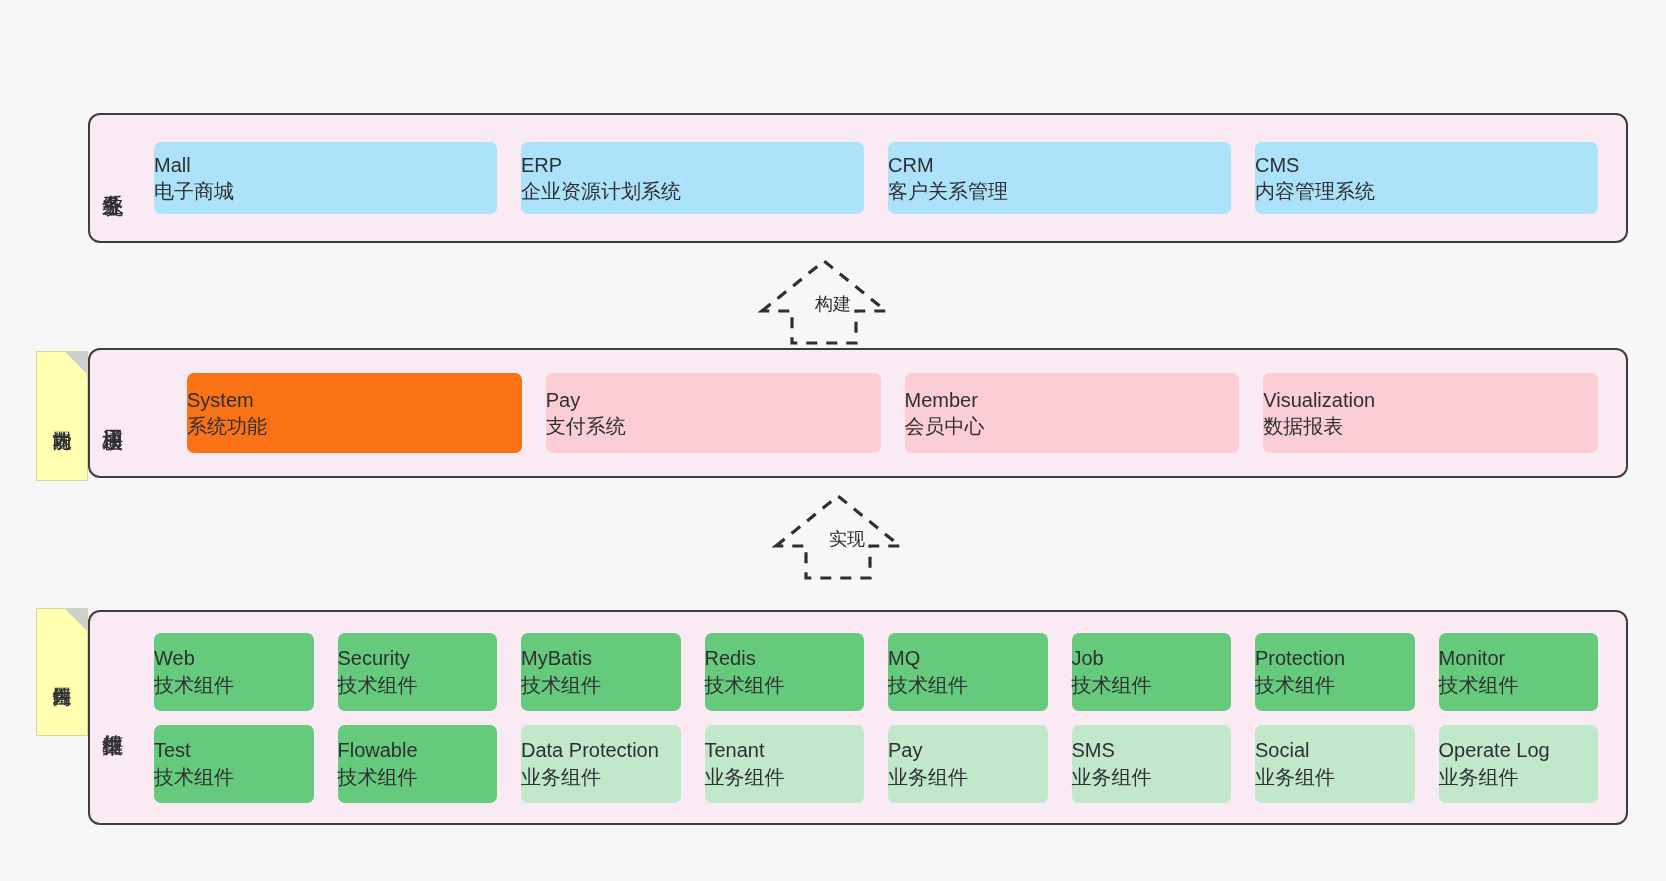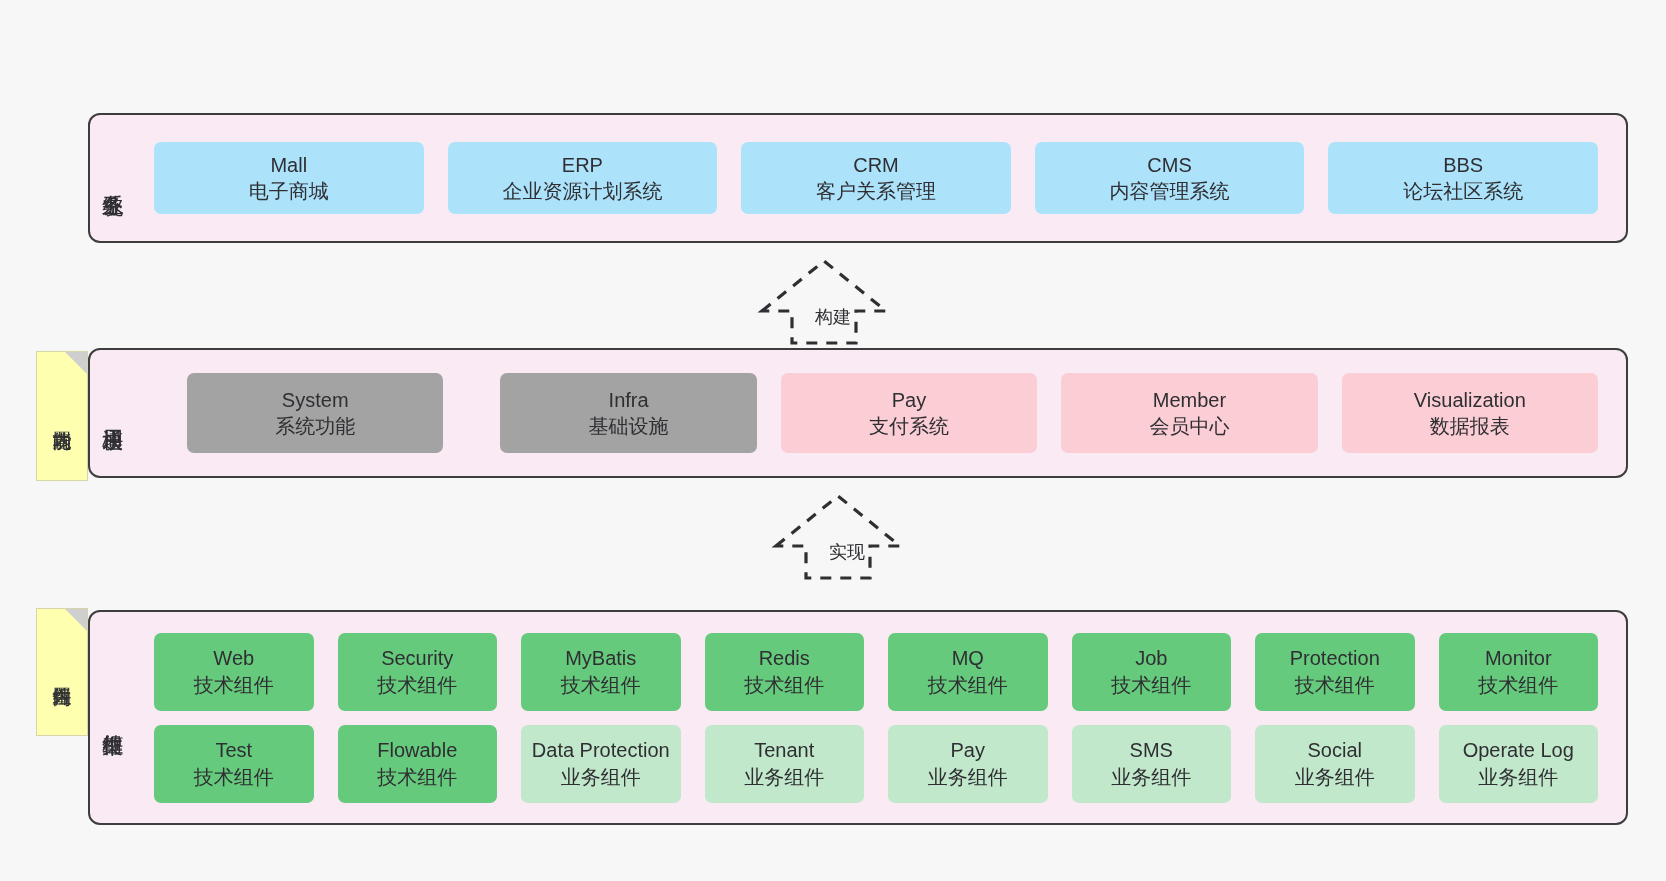--- a/index.html
+++ b/index.html
@@ -60,7 +60,7 @@
     border-radius: 7px;
     display: flex;
     flex-direction: column;
-    align-items: center;
+    align-items: flex-start;
     justify-content: center;
     text-align: center;
     font-size: 20px;

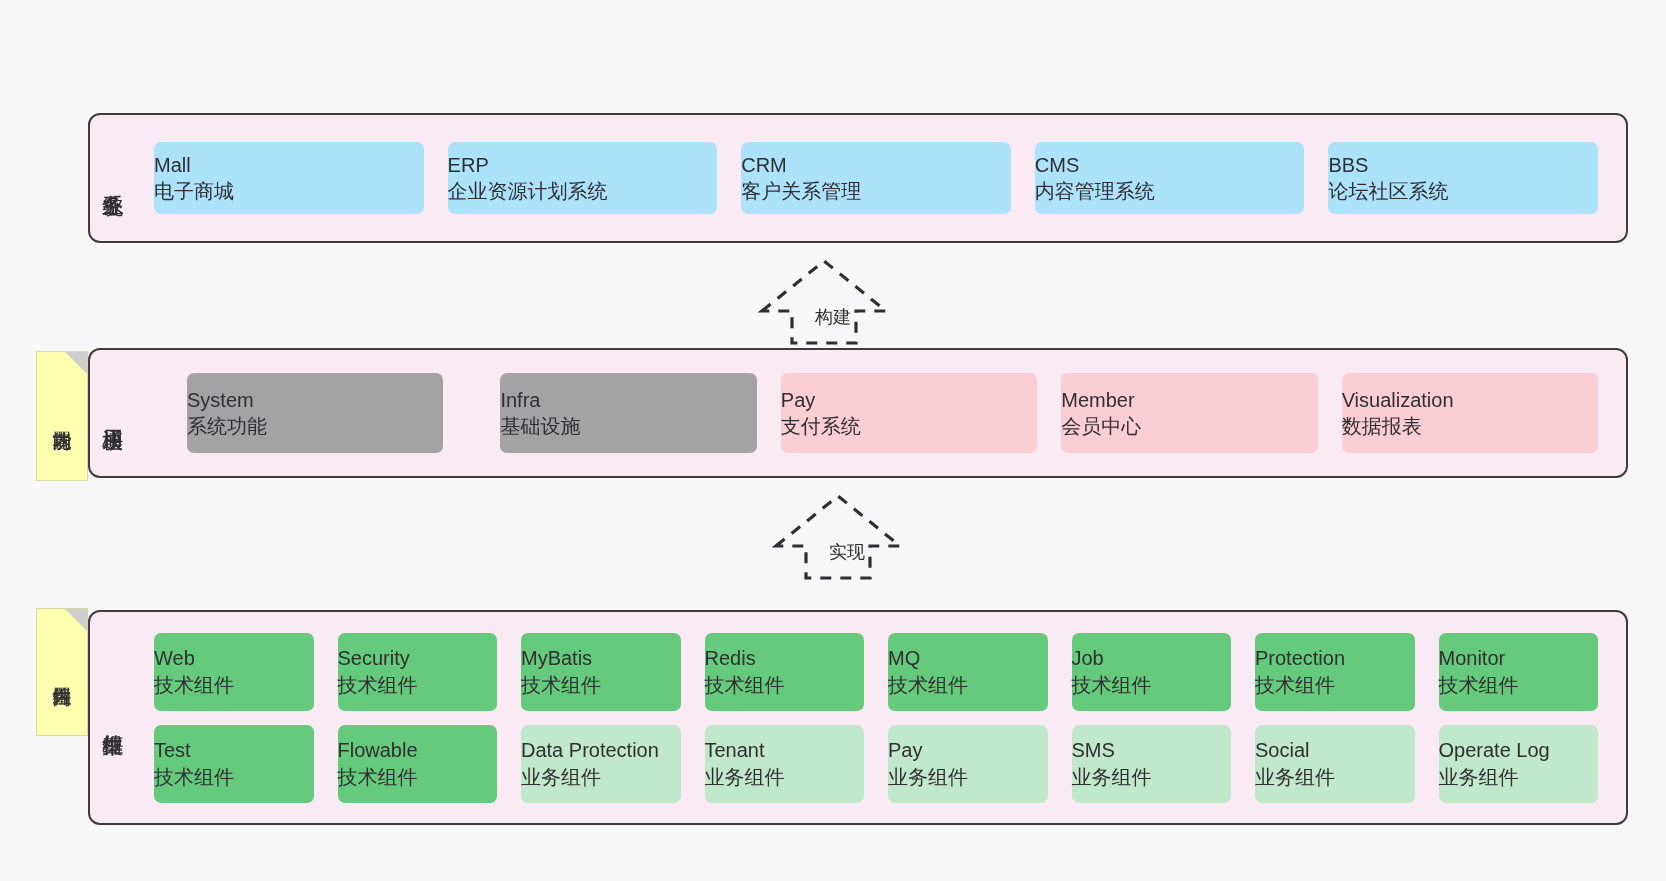--- a/index.html
+++ b/index.html
@@ -162,10 +162,6 @@
         <span class="ln">CMS</span>
         <span class="ln">内容管理系统</span>
       </div>
-      <div class="node biz">
-        <span class="ln">BBS</span>
-        <span class="ln">论坛社区系统</span>
-      </div>
     </div>
   </div>
 </div>

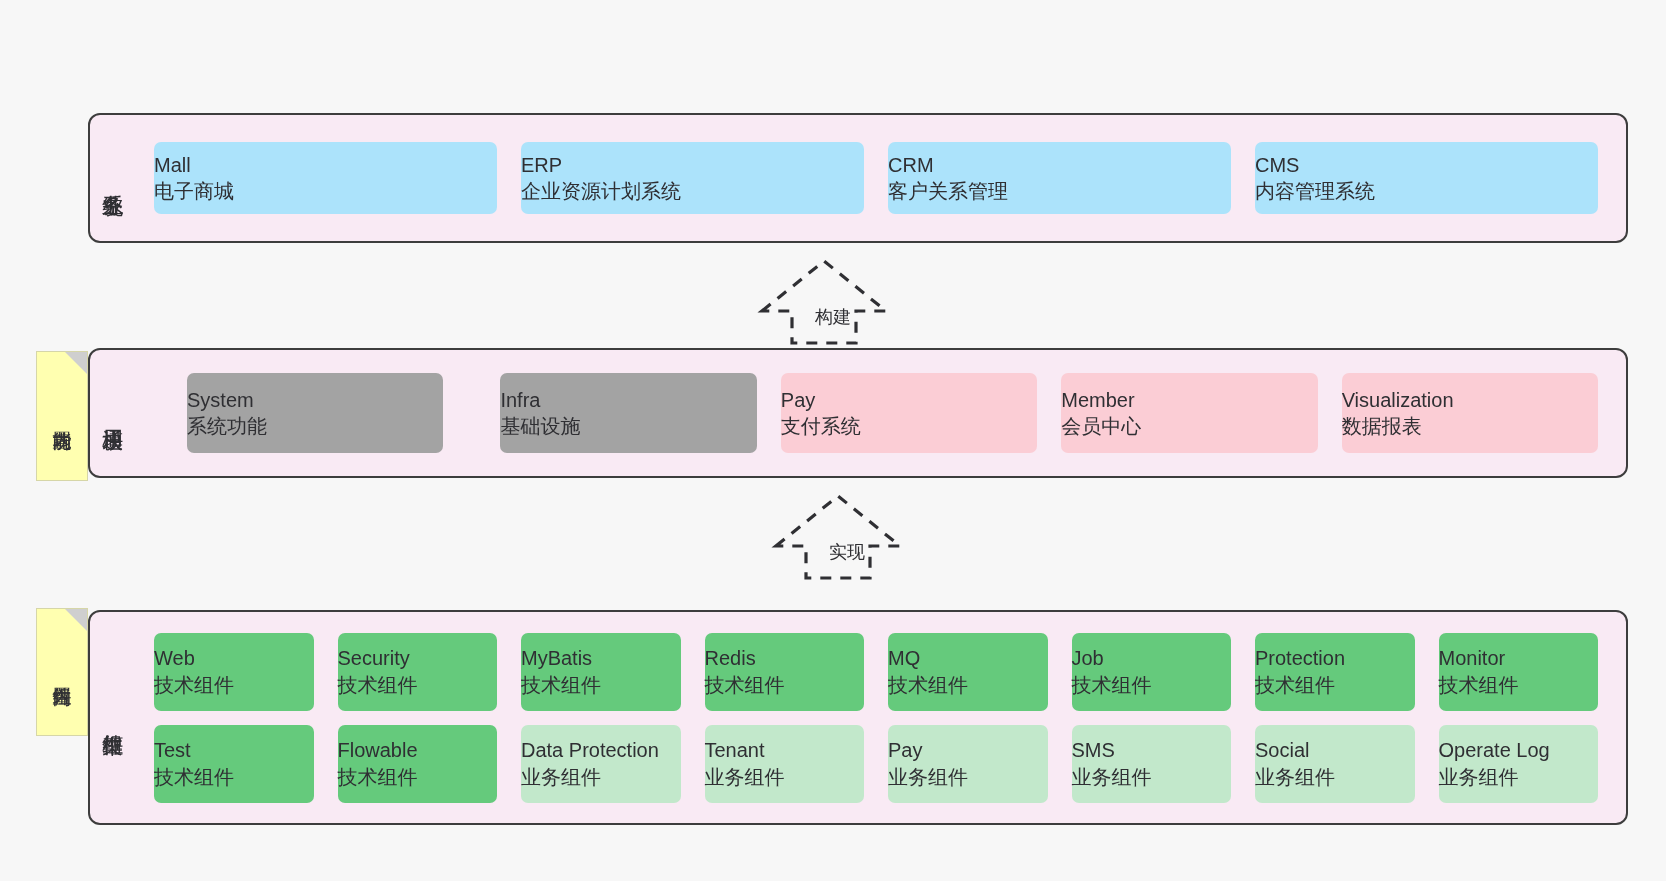--- a/index.html
+++ b/index.html
@@ -134,7 +134,6 @@
     color: #2f2f33;
     white-space: nowrap;
     background: transparent;
-    margin-top: 13px;
   }
   #arrow-build .arrow-label { left: 63px; top: 37px; }
   #arrow-impl  .arrow-label { left: 63px; top: 37px; }

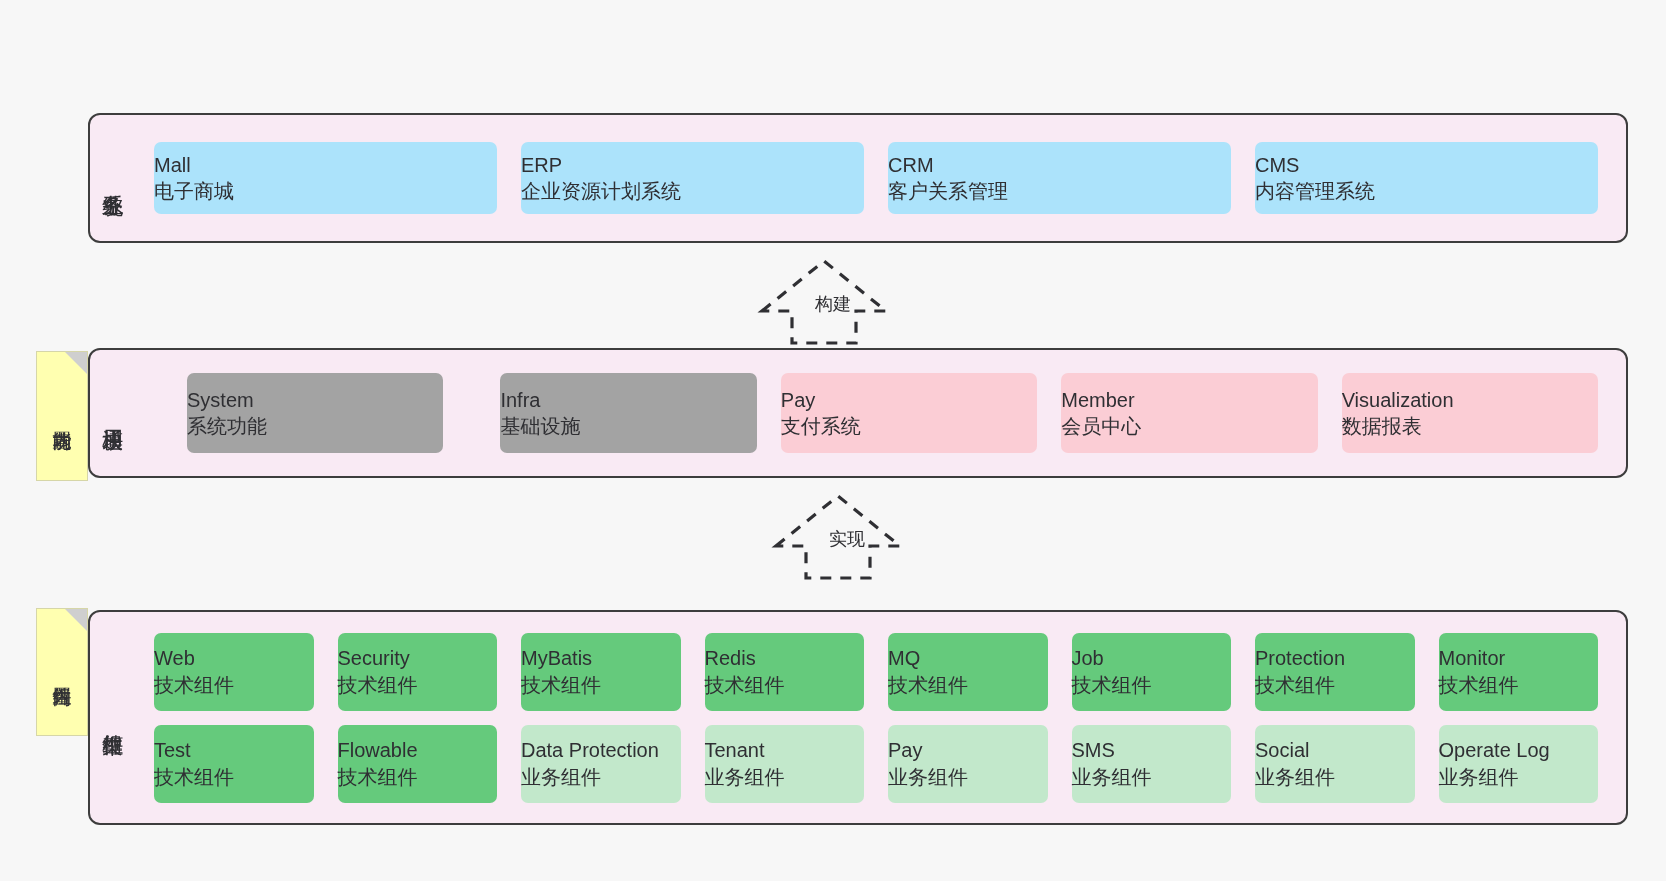--- a/index.html
+++ b/index.html
@@ -76,7 +76,7 @@
   .node .ln.wrap { white-space: normal; }
 
   .biz   { background: #ace3fb; }
-  .mod-strong { background: #a3a3a3; margin-left: 45px; }
+  .mod-strong { background: #f97316; margin-left: 45px; }
   .mod-soft   { background: #fbcdd5; }
   .tech  { background: #65ca7c; }
   .bizc  { background: #c2e8cb; }

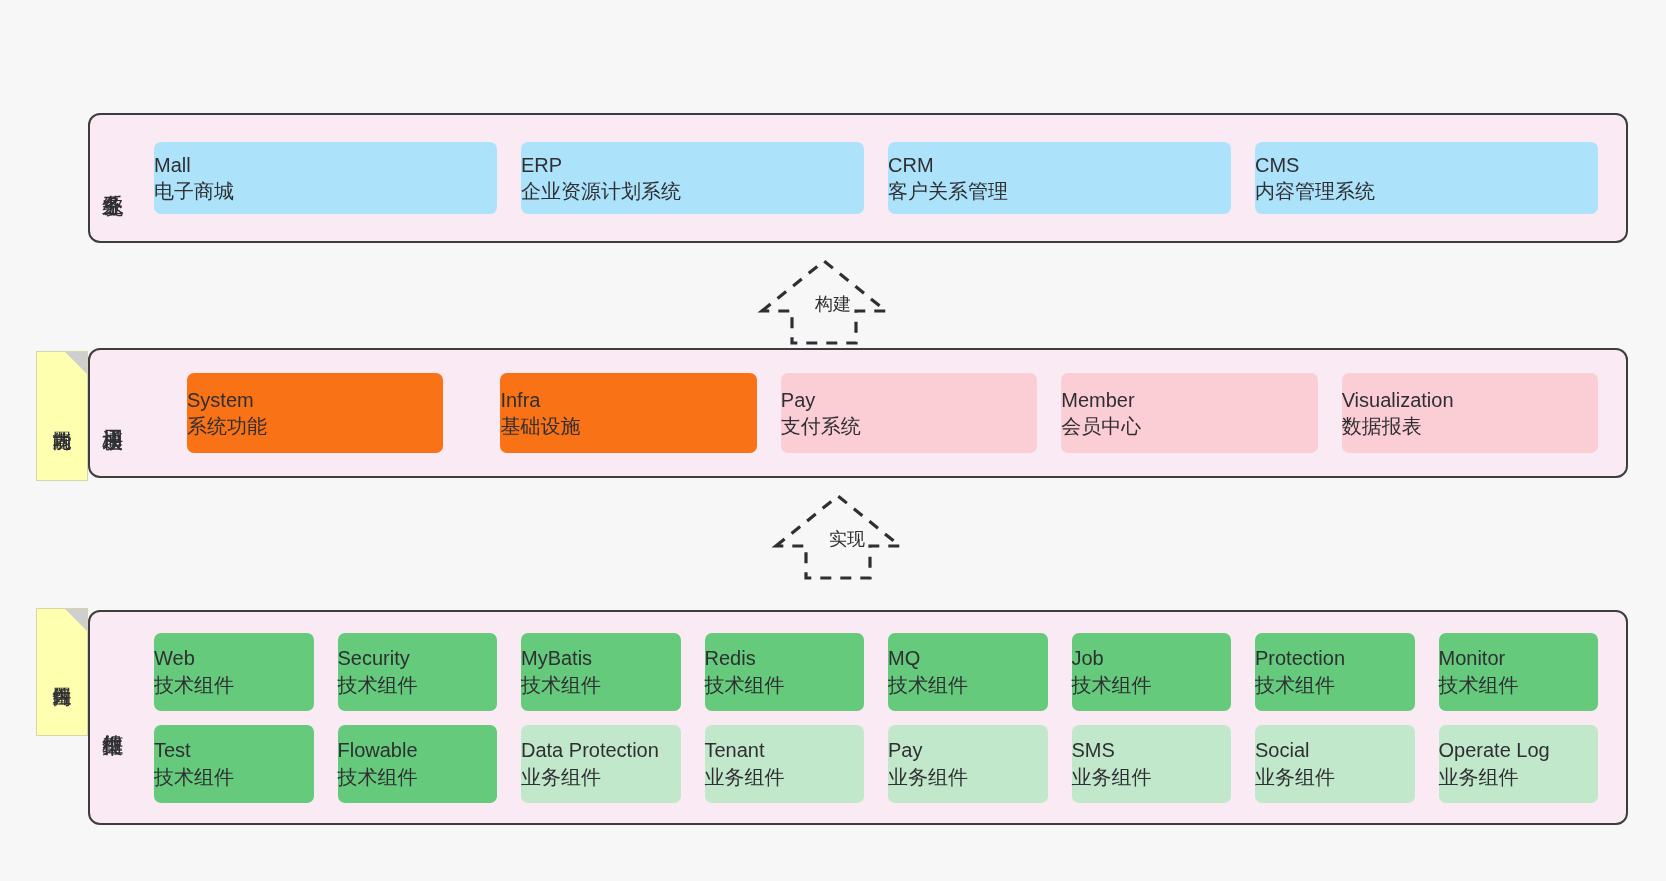--- a/index.html
+++ b/index.html
@@ -184,10 +184,6 @@
         <span class="ln">System</span>
         <span class="ln">系统功能</span>
       </div>
-      <div class="node mod-strong">
-        <span class="ln">Infra</span>
-        <span class="ln">基础设施</span>
-      </div>
       <div class="node mod-soft">
         <span class="ln">Pay</span>
         <span class="ln">支付系统</span>

